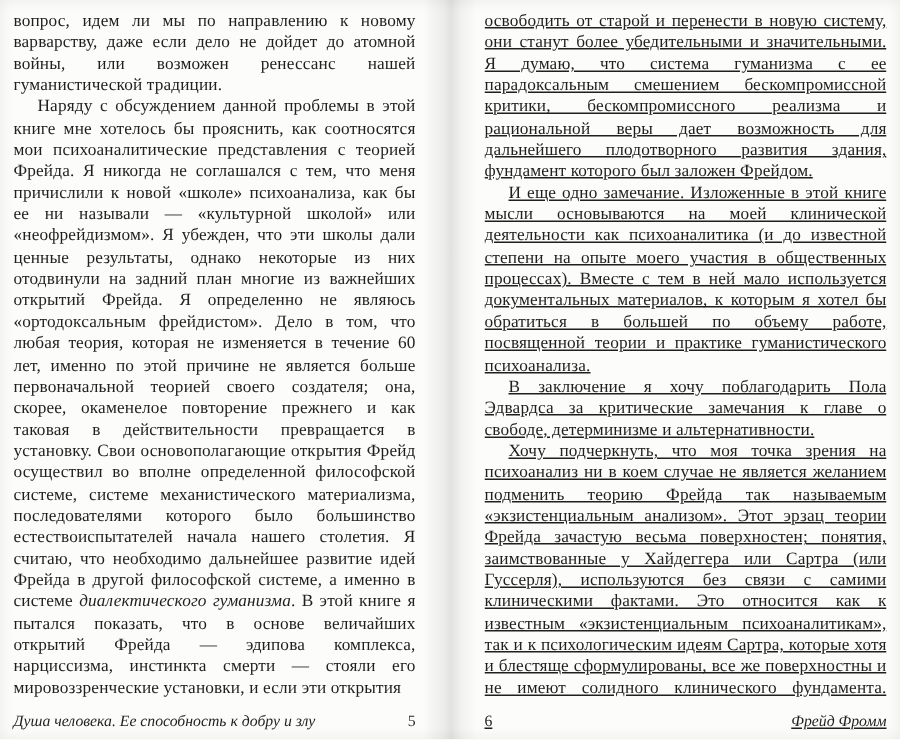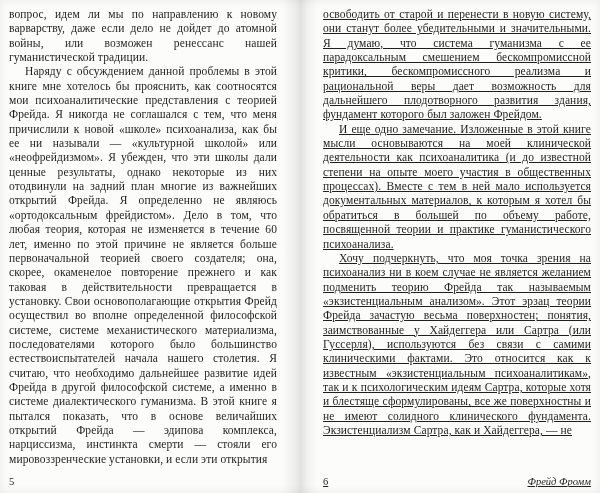--- a/index.html
+++ b/index.html
@@ -89,6 +89,7 @@
     <div class="body">
         <p><span>освободить от старой и перенести в новую систему, они станут более убедительными и значительными. Я думаю, что система гуманизма с ее парадоксальным смешением бескомпромиссной критики, бескомпромиссного реализма и рациональной веры дает возможность для дальнейшего плодотворного развития здания, фундамент которого был заложен Фрейдом.</span></p>
         <p class="indent"><span>И еще одно замечание. Изложенные в этой книге мысли основываются на моей клинической деятельности как психоаналитика (и до известной степени на опыте моего участия в общественных процессах). Вместе с тем в ней мало используется документальных материалов, к которым я хотел бы обратиться в большей по объему работе, посвященной теории и практике гуманистического психоанализа.</span></p>
+        <p class="indent"><span>В заключение я хочу поблагодарить Пола Эдвардса за критические замечания к главе о свободе, детерминизме и альтернативности.</span></p>
         <p class="indent"><span>Хочу подчеркнуть, что моя точка зрения на психоанализ ни в коем случае не является желанием подменить теорию Фрейда так называемым «экзистенциальным анализом». Этот эрзац теории Фрейда зачастую весьма поверхностен; понятия, заимствованные у Хайдеггера или Сартра (или Гуссерля), используются без связи с самими клиническими фактами. Это относится как к известным «экзистенциальным психоаналитикам», так и к психологическим идеям Сартра, которые хотя и блестяще сформулированы, все же поверхностны и не имеют солидного клинического фундамента. Экзистенциализм Сартра, как и Хайдеггера, — не</span></p>
       </div>
     <div class="footer">

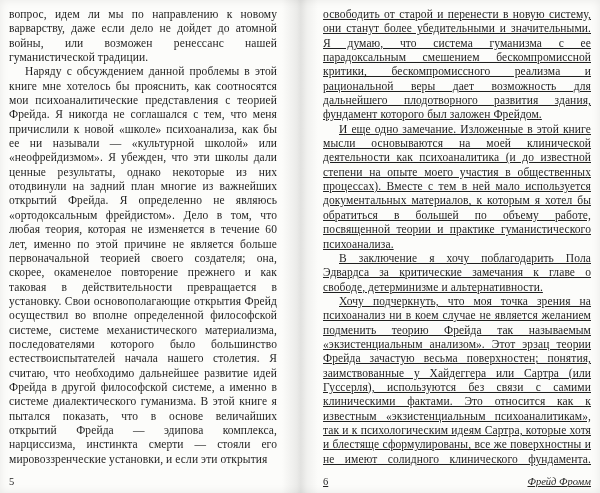--- a/index.html
+++ b/index.html
@@ -57,7 +57,7 @@
     letter-spacing:0.1px;
   }
   .body p.indent{text-indent:16px;}
-  .em{}
+  .em{font-style:italic;}
   .footer{
     flex:0 0 auto;
     display:flex;

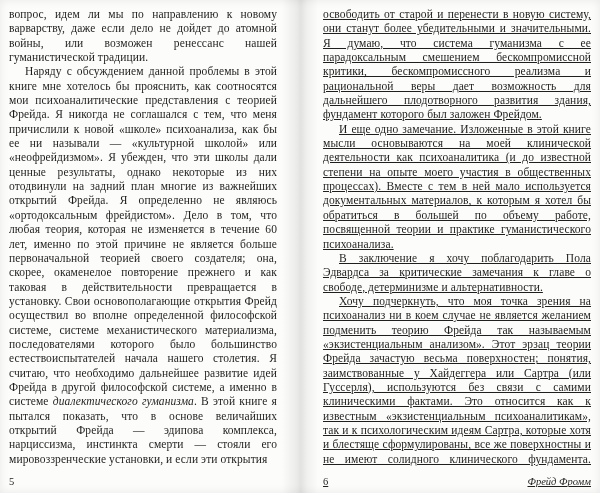--- a/index.html
+++ b/index.html
@@ -81,6 +81,7 @@
         <p class="indent"><span>Наряду с обсуждением данной проблемы в этой книге мне хотелось бы прояснить, как соотносятся мои психоаналитические представления с теорией Фрейда. Я никогда не соглашался с тем, что меня причислили к новой «школе» психоанализа, как бы ее ни называли — «культурной школой» или «неофрейдизмом». Я убежден, что эти школы дали ценные результаты, однако некоторые из них отодвинули на задний план многие из важнейших открытий Фрейда. Я определенно не являюсь «ортодоксальным фрейдистом». Дело в том, что любая теория, которая не изменяется в течение 60 лет, именно по этой причине не является больше первоначальной теорией своего создателя; она, скорее, окаменелое повторение прежнего и как таковая в действительности превращается в установку. Свои основополагающие открытия Фрейд осуществил во вполне определенной философской системе, системе механистического материализма, последователями которого было большинство естествоиспытателей начала нашего столетия. Я считаю, что необходимо дальнейшее развитие идей Фрейда в другой философской системе, а именно в системе </span><span class="em">диалектического гуманизма</span><span>. В этой книге я пытался показать, что в основе величайших открытий Фрейда — эдипова комплекса, нарциссизма, инстинкта смерти — стояли его мировоззренческие установки, и если эти открытия</span></p>
       </div>
     <div class="footer">
+      <span class="running">Душа человека. Ее способность к добру и злу</span>
       <span class="pagenum">5</span>
     </div>
   </div>

